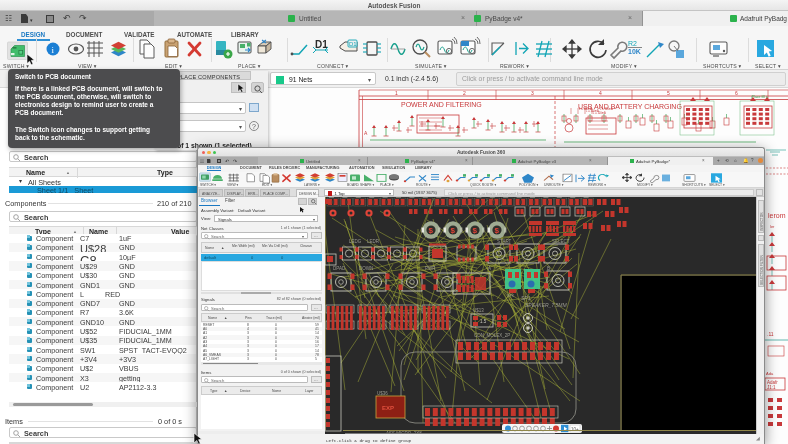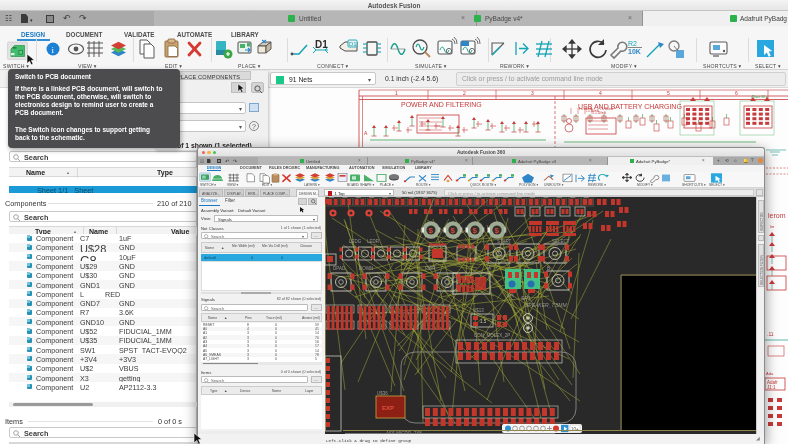--- a/index.html
+++ b/index.html
@@ -420,6 +420,10 @@
     <span class="ab" style="left:148px;top:1px;font-size:7px;font-weight:bold">Type</span>
     <span class="ab" style="left:68px;top:0;width:1px;height:10px;background:#d8d8d8"></span>
   </div>
+  <div class="ab" style="left:9px;top:89px;width:188px;height:8.5px;color:#333">
+        <span class="ab" style="left:10px;top:0;font-size:6px">▾</span>
+        <span class="ab" style="left:19px;top:.5px;font-size:7.3px">All Sheets</span>
+      </div>
   <div class="ab" style="left:9px;top:97.8px;width:188px;height:7.5px;background:#1a9ad6">
         <span class="ab" style="left:28px;top:0;font-size:7.3px;color:#0e4b66">Sheet 1/1&nbsp;&nbsp;&nbsp;Sheet</span>
       </div>

